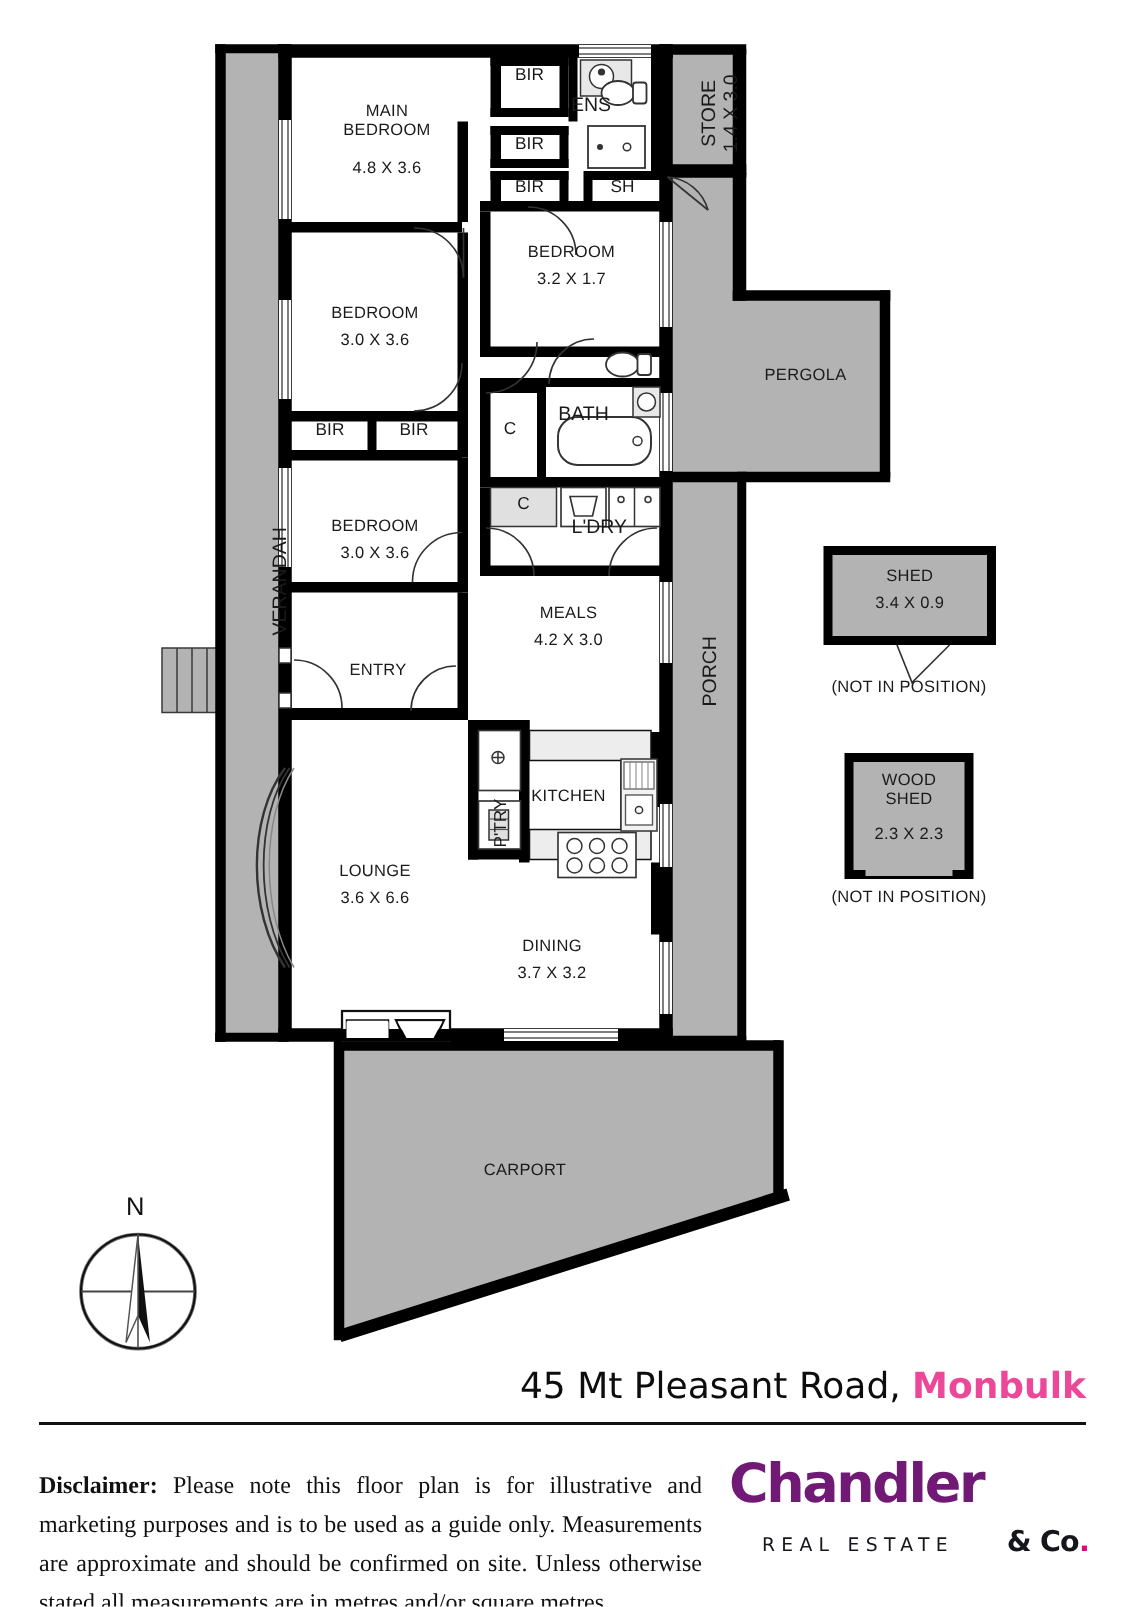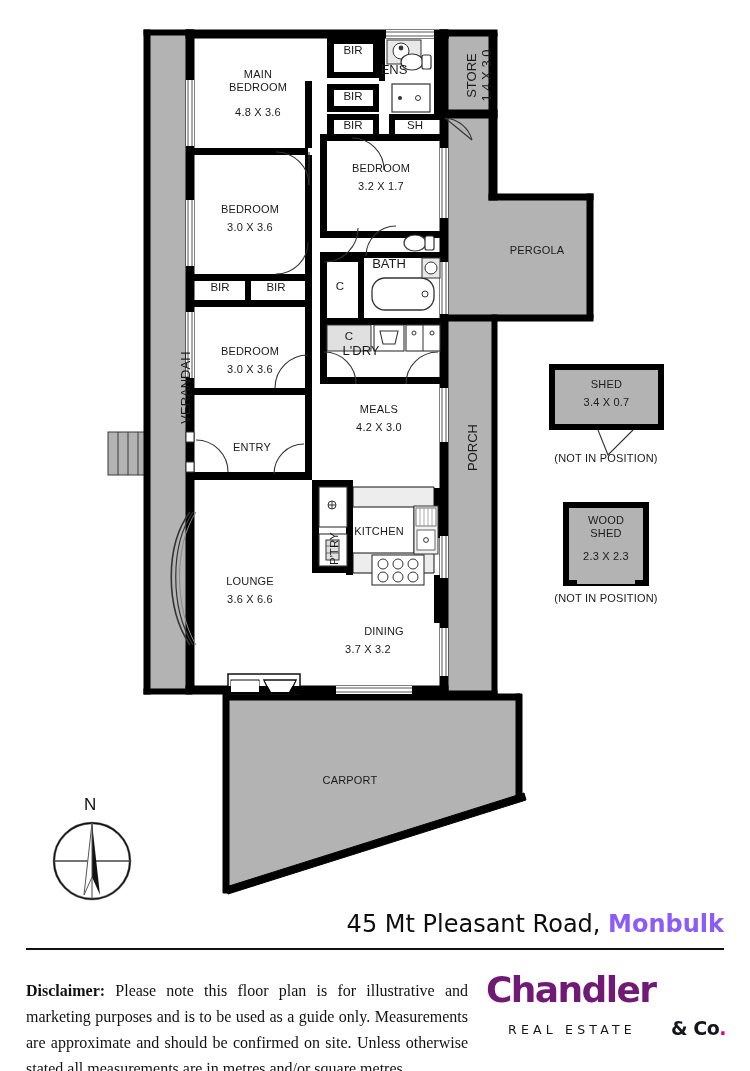--- a/index.html
+++ b/index.html
@@ -473,7 +473,7 @@
 <div class="label rm-sm vert" style="left:428px; top:68px; width:88px; transform:rotate(-90deg);">STORE</div>
 <div class="label rm-sm vert" style="left:443px; top:68px; width:88px; transform:rotate(-90deg);">1.4 X 3.0</div>
 
-<div class="label rm-sm" style="left:358px; top:256px; width:62px;">BATH</div>
+<div class="label rm-sm" style="left:358px; top:268px; width:62px;">BATH</div>
 
 <div class="label rm-xs" style="left:398px; top:119px; width:34px;">SH</div>
 

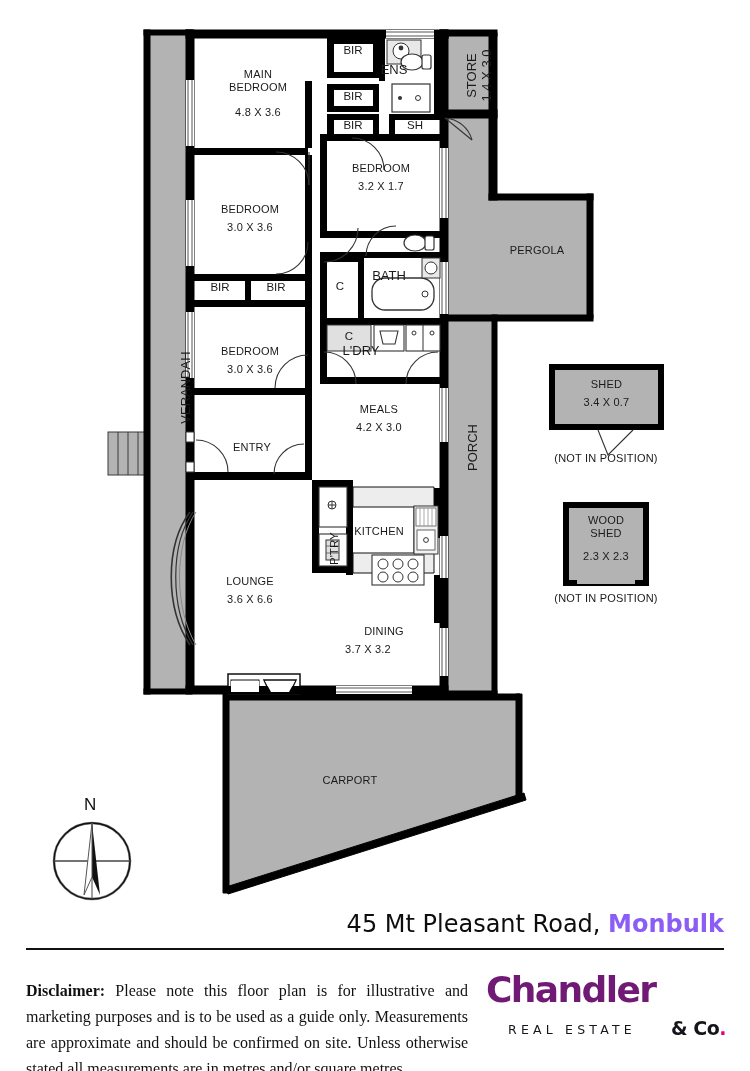--- a/index.html
+++ b/index.html
@@ -477,7 +477,7 @@
 
 <div class="label rm-xs" style="left:398px; top:119px; width:34px;">SH</div>
 
-<div class="label rm-sm" style="left:320px; top:343px; width:82px;">L'DRY</div>
+<div class="label rm-sm" style="left:336px; top:343px; width:82px;text-align:right;">L'DRY</div>
 
 <div class="label rm" style="left:322px; top:403px; width:114px;">MEALS</div>
 <div class="label rm" style="left:322px; top:421px; width:114px;">4.2 X 3.0</div>

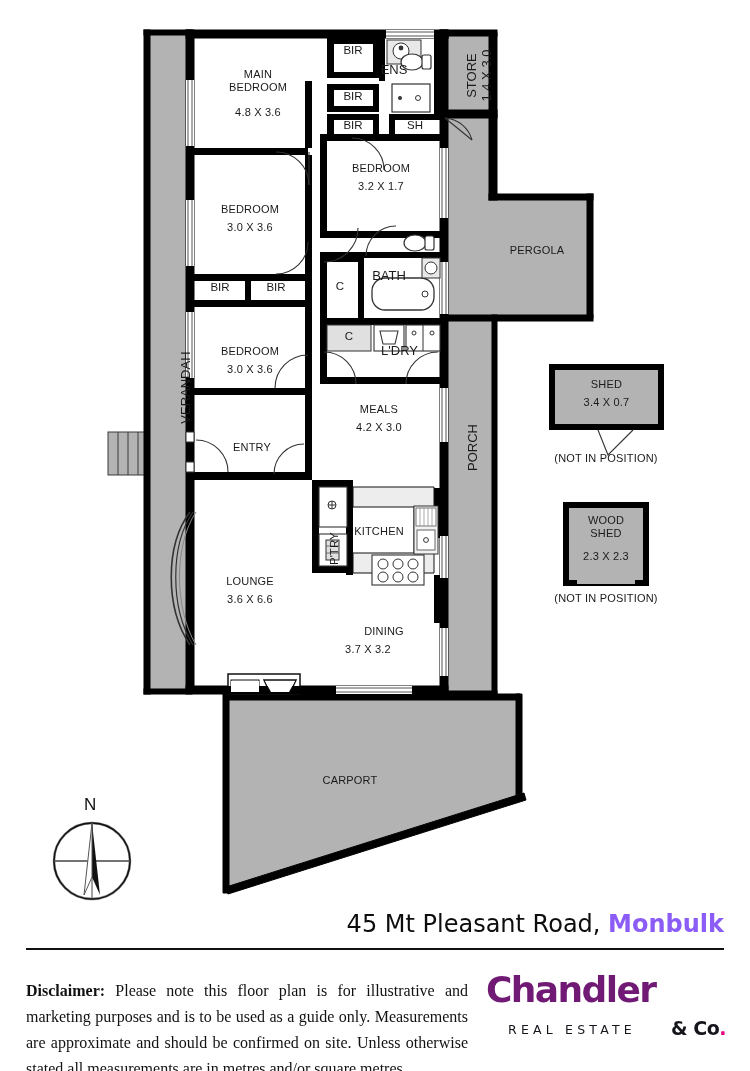--- a/index.html
+++ b/index.html
@@ -513,7 +513,7 @@
 
 
 <div class="label rm" style="left:552px; top:378px; width:109px;">SHED</div>
-<div class="label rm" style="left:552px; top:396px; width:109px;">3.4 X 0.7</div>
+<div class="label rm" style="left:552px; top:396px; width:109px;">3.4 X 0.9</div>
 <div class="label rm" style="left:516px; top:452px; width:180px;">(NOT IN POSITION)</div>
 
 <div class="label rm" style="left:566px; top:514px; width:80px;"><span>WOOD<br>SHED</span></div>

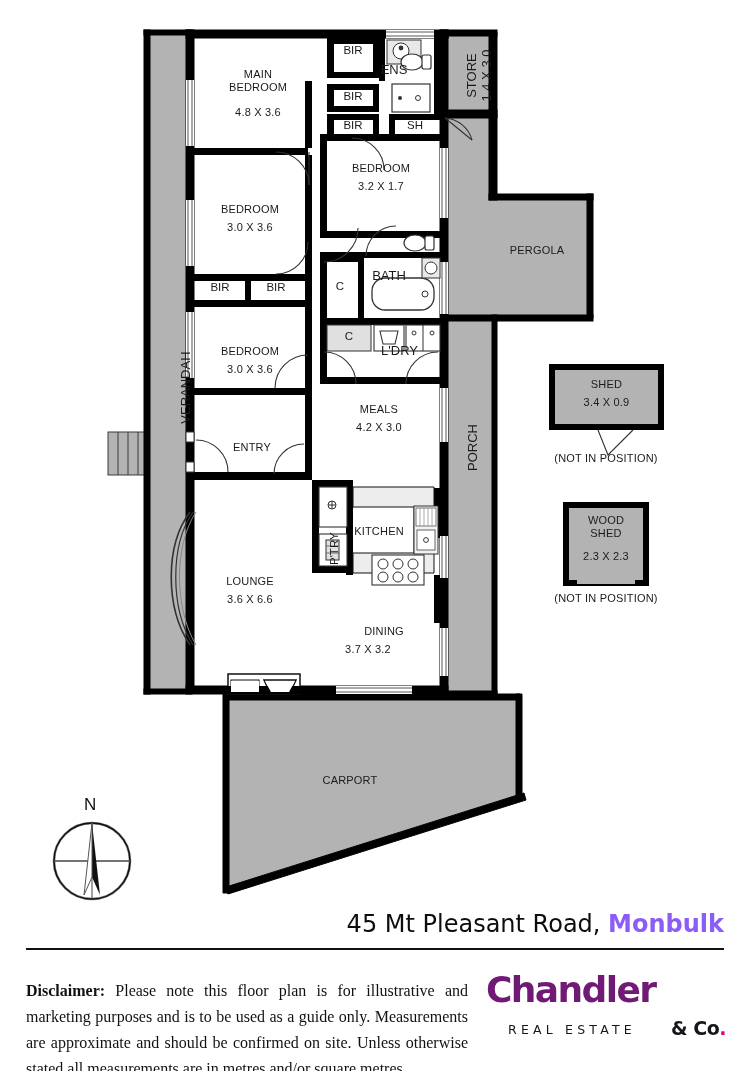--- a/index.html
+++ b/index.html
@@ -491,7 +491,7 @@
 
 <div class="label rm-xs vert" style="left:301px; top:542px; width:68px; transform:rotate(-90deg);">P'TRY</div>
 
-<div class="label rm" style="left:336px; top:625px; width:96px;">DINING</div>
+<div class="label rm" style="left:320px; top:625px; width:96px;">DINING</div>
 <div class="label rm" style="left:320px; top:643px; width:96px;text-align:center;">3.7 X 3.2</div>
 
 <div class="label rm-sm vert" style="left:124px; top:380px; width:124px; transform:rotate(-90deg);">VERANDAH</div>

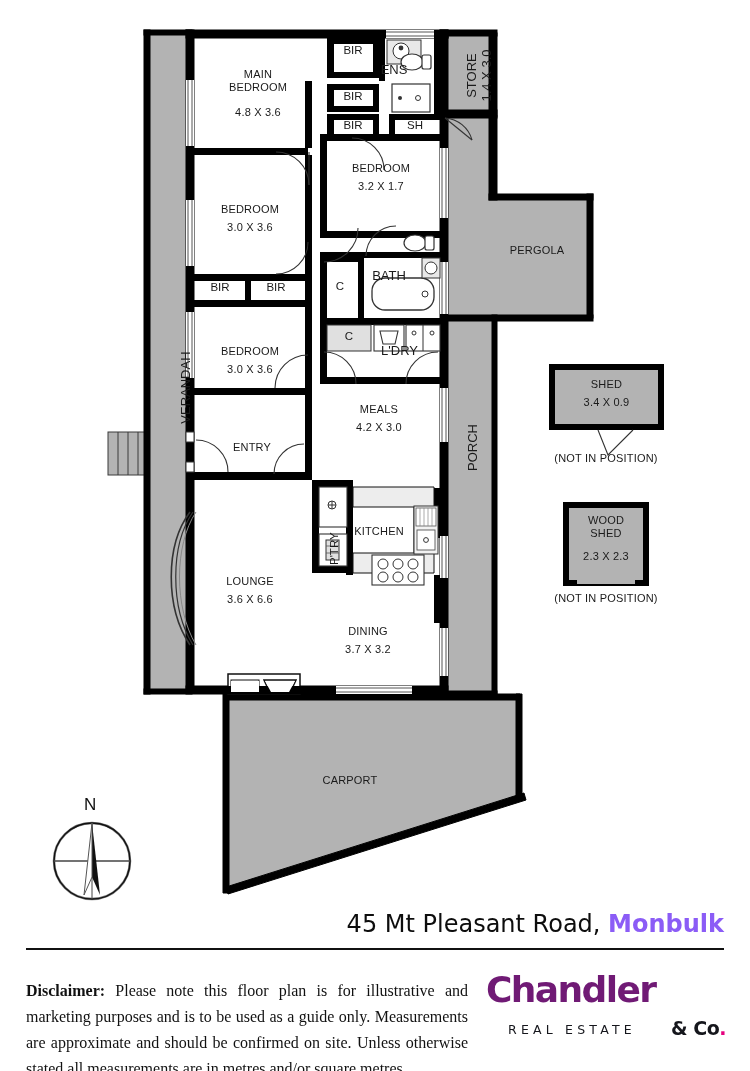--- a/index.html
+++ b/index.html
@@ -80,7 +80,7 @@
     white-space: pre;
   }
   #address .suburb {
-    color: #8b5cf6;
+    color: #ec4899;
     font-weight: bold;
   }
   #rule {

